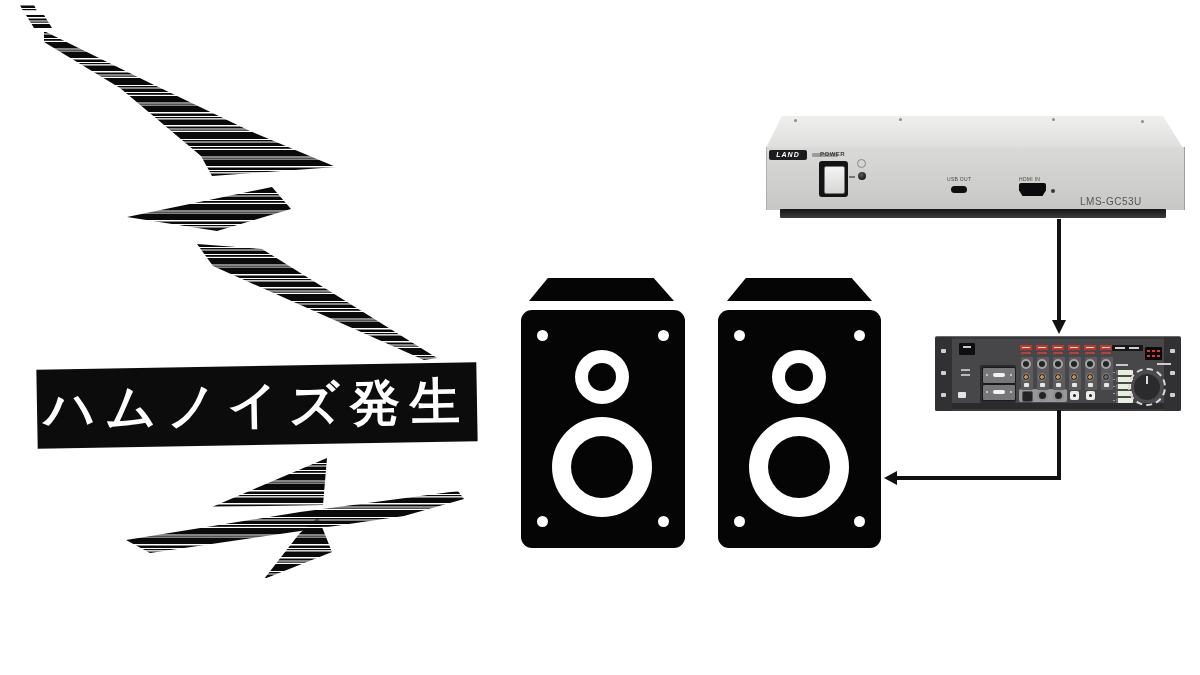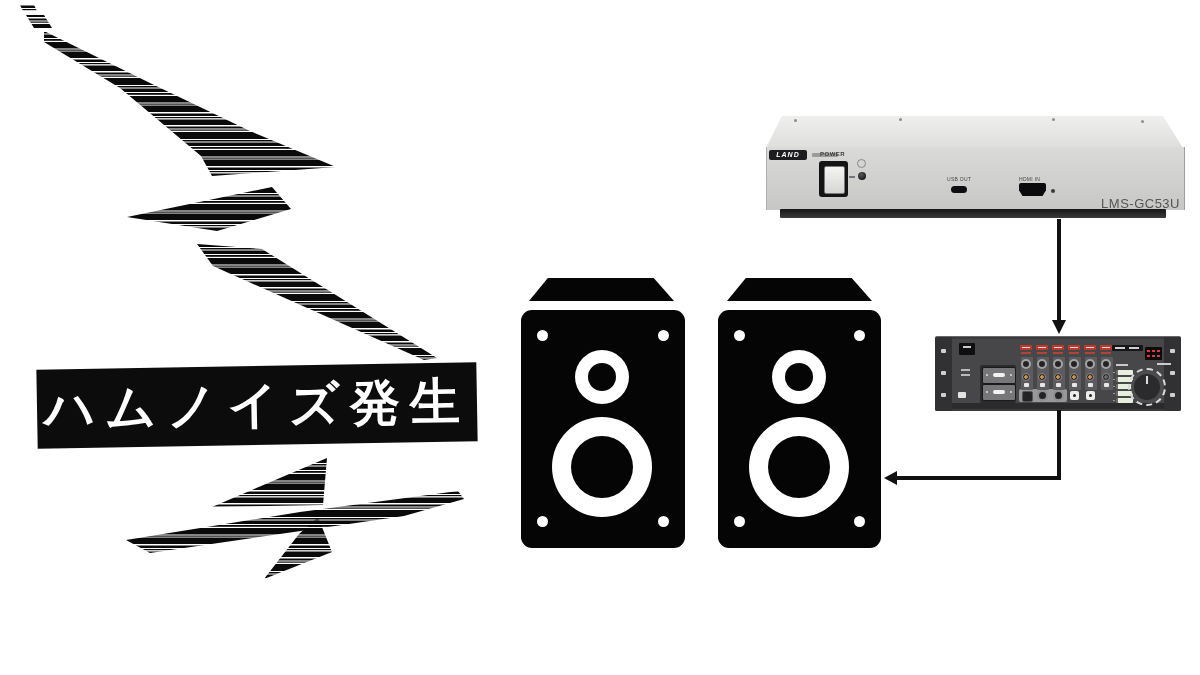--- a/index.html
+++ b/index.html
@@ -54,7 +54,7 @@
   .hdmi-port{position:absolute;left:1019px;top:183px;width:27px;height:13px;background:#0b0b0d;border-radius:2px;
              clip-path:polygon(0 0,100% 0,100% 55%,87% 100%,13% 100%,0 55%);}
   .hdmi-dot{position:absolute;left:1051px;top:189px;width:4px;height:4px;border-radius:50%;background:#3a3a3c;}
-  .lms-model{position:absolute;left:1080px;top:196px;width:100px;text-align:right;font-size:13px;color:#555557;letter-spacing:.5px;}
+  .lms-model{position:absolute;left:1080px;top:196px;width:100px;font-size:10px;color:#555557;letter-spacing:.5px;}
 
   
   .mixer{position:absolute;left:935px;top:336px;width:246px;height:74px;background:#3a3a3c;

